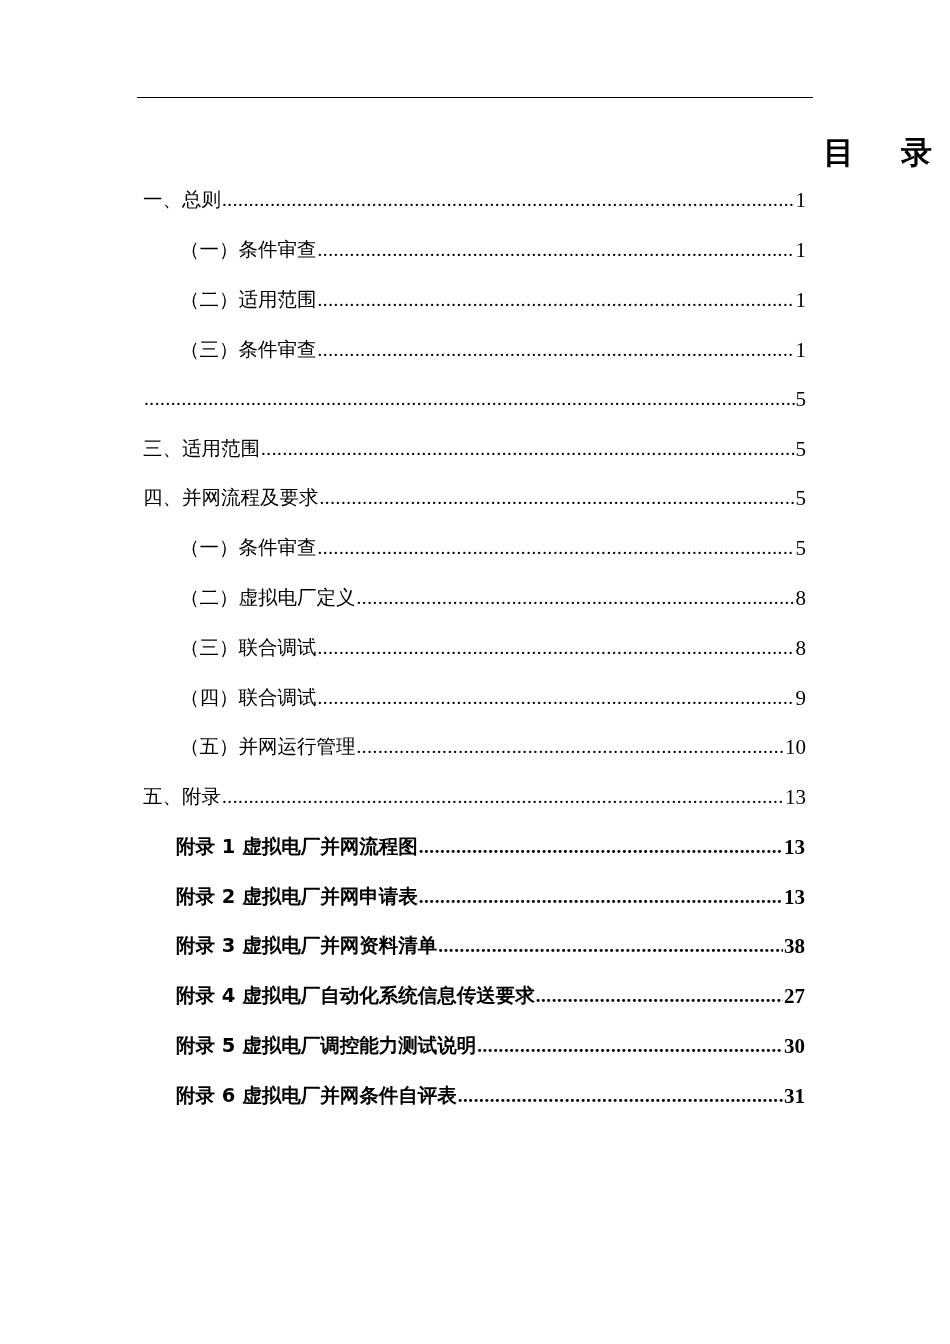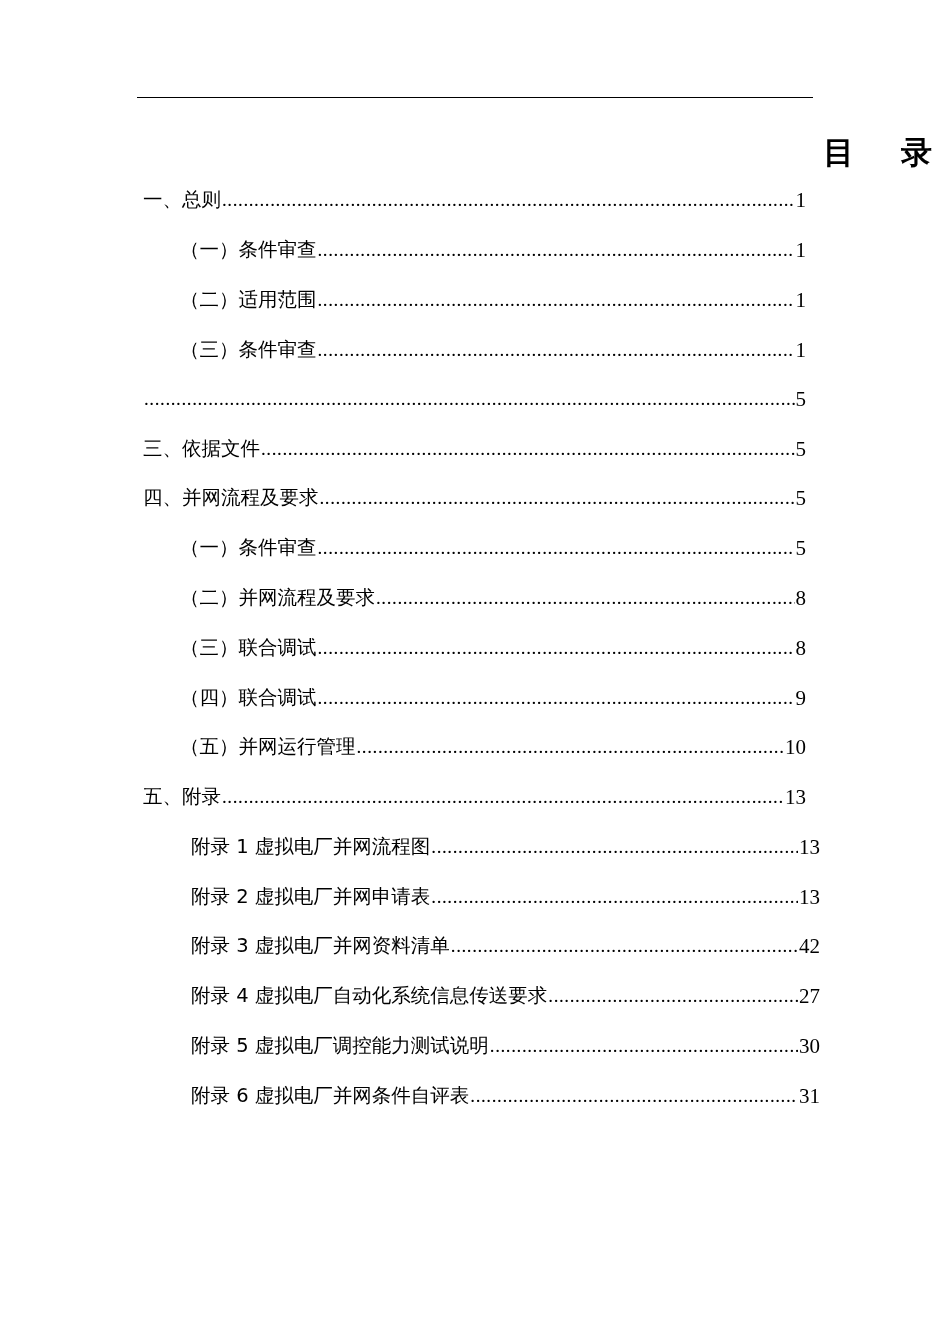--- a/index.html
+++ b/index.html
@@ -116,7 +116,7 @@
   </div>
 
   <div class="toc-entry level-1" style="top:249px">
-    <span class="toc-label">三、依据文件</span>
+    <span class="toc-label">三、适用范围</span>
     <span class="toc-leader"></span>
     <span class="toc-page">5</span>
   </div>

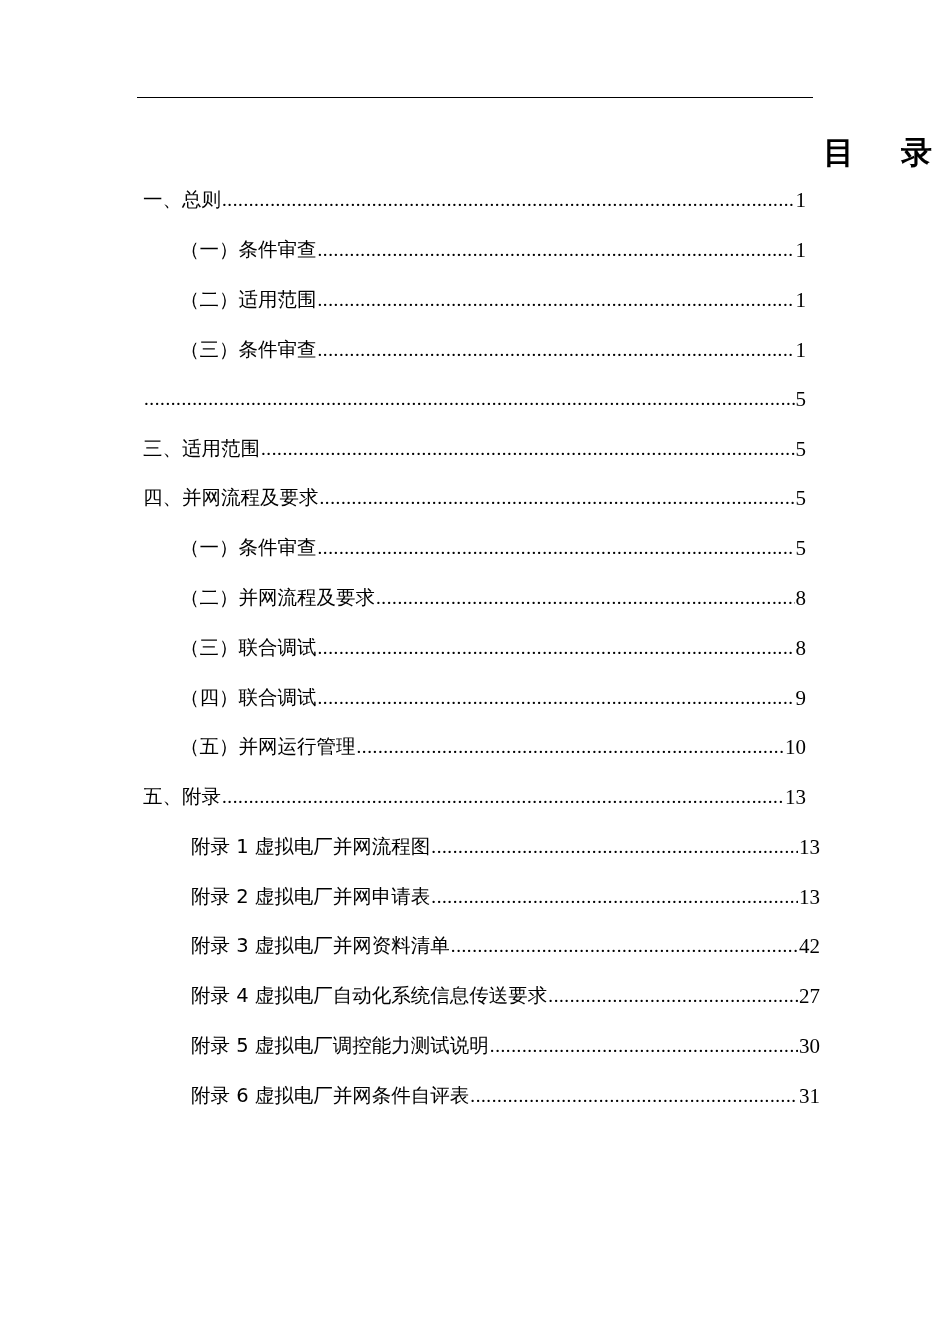--- a/index.html
+++ b/index.html
@@ -134,7 +134,7 @@
   </div>
 
   <div class="toc-entry level-2" style="top:398px">
-    <span class="toc-label">（二）并网流程及要求</span>
+    <span class="toc-label">（二）虚拟电厂定义</span>
     <span class="toc-leader"></span>
     <span class="toc-page">8</span>
   </div>

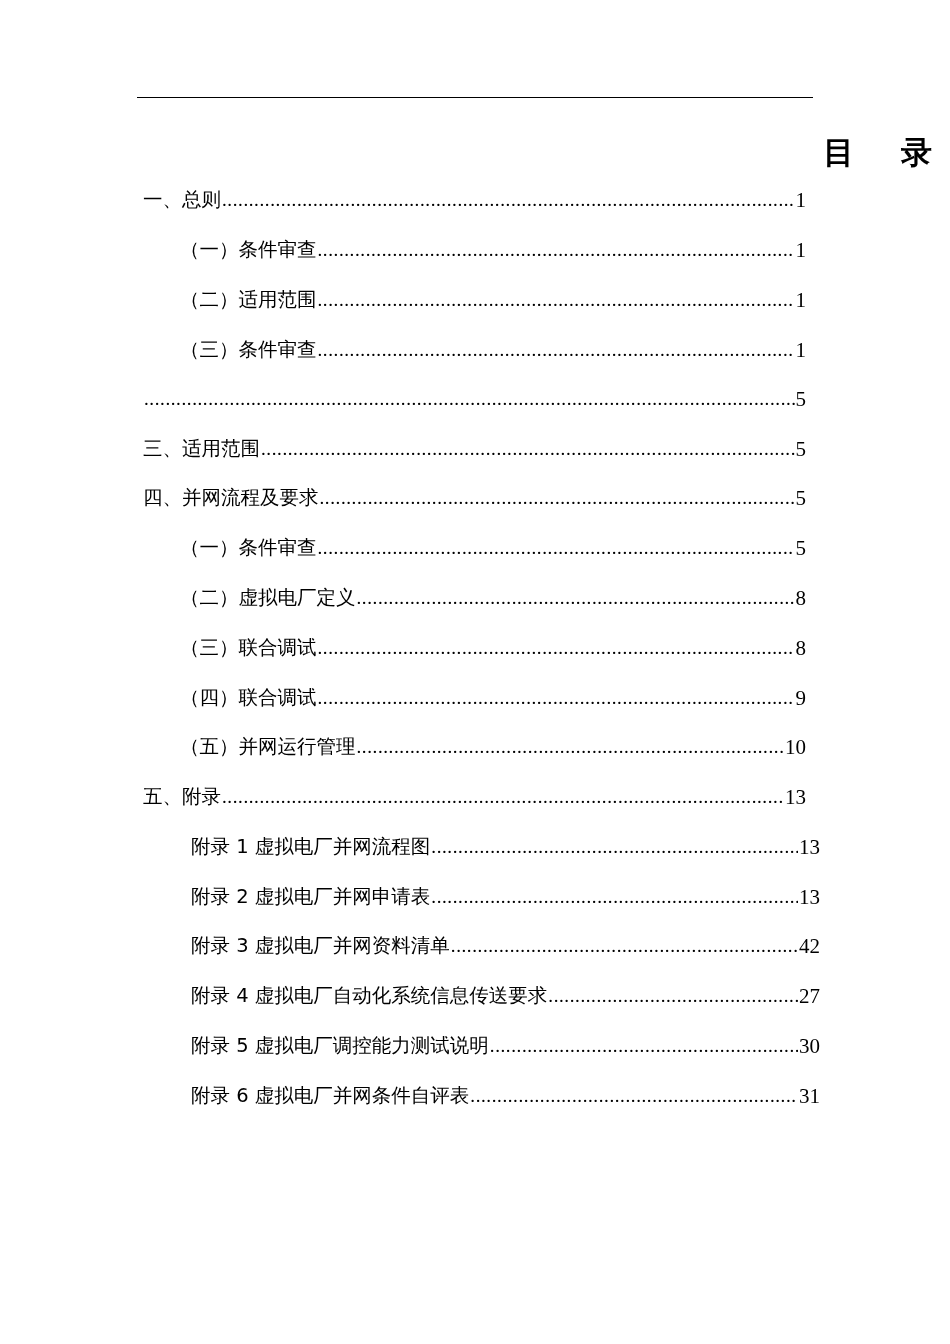--- a/index.html
+++ b/index.html
@@ -54,7 +54,7 @@
     }
     .toc-entry.level-1 { left: 143px; width: 663px; }
     .toc-entry.level-2 { left: 180px; width: 626px; }
-    .toc-entry.level-appendix { left: 191px; width: 629px; }
+    .toc-entry.level-appendix { left: 176px; width: 629px; font-weight: bold; }
     .toc-label {
       flex: 0 0 auto;
     }

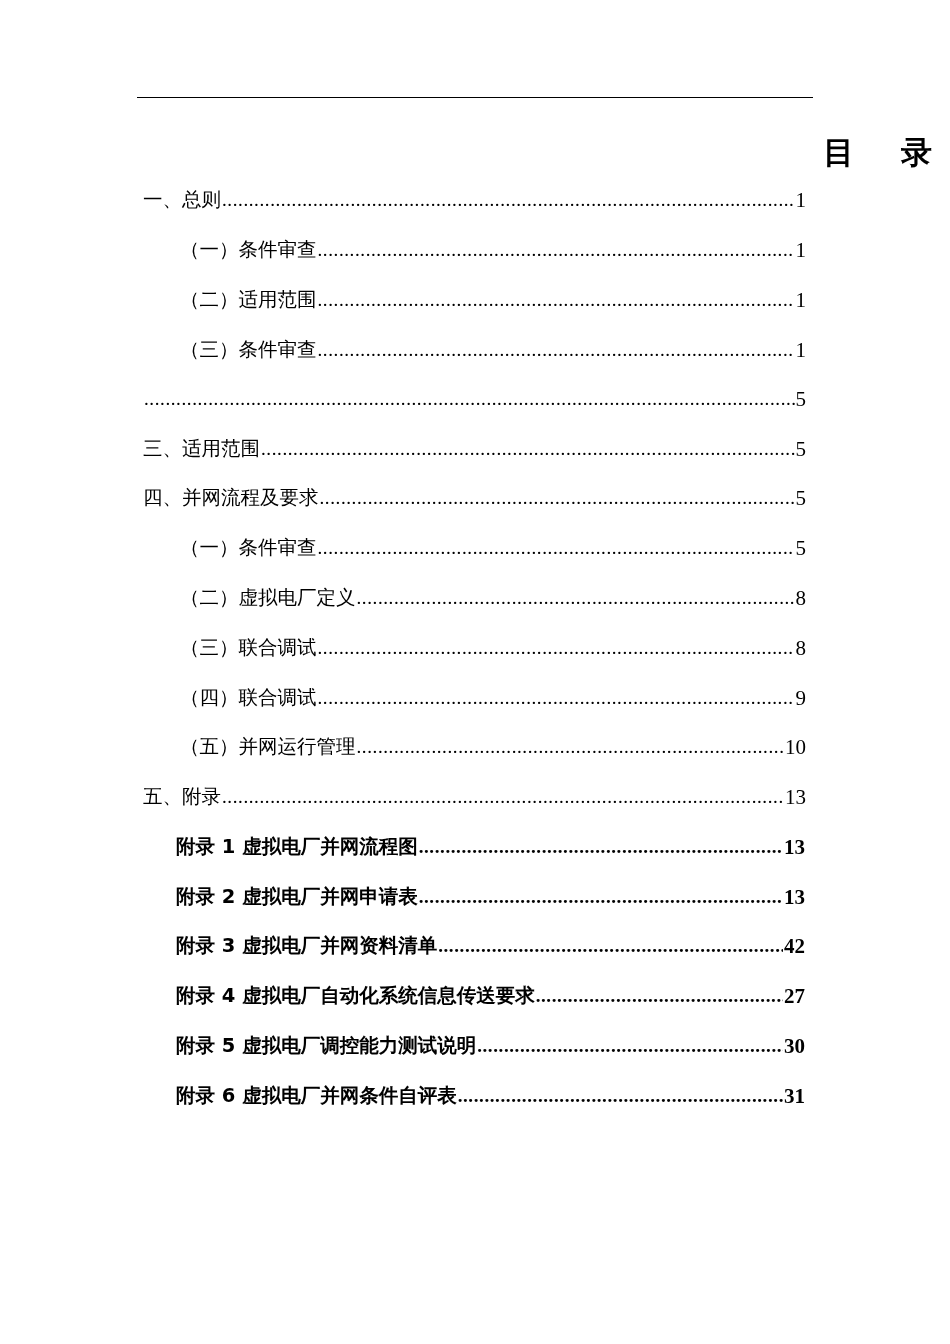--- a/index.html
+++ b/index.html
@@ -178,7 +178,7 @@
   <div class="toc-entry level-appendix" style="top:746px">
     <span class="toc-label">附录 3 虚拟电厂并网资料清单</span>
     <span class="toc-leader"></span>
-    <span class="toc-page">42</span>
+    <span class="toc-page">38</span>
   </div>
 
   <div class="toc-entry level-appendix" style="top:796px">

